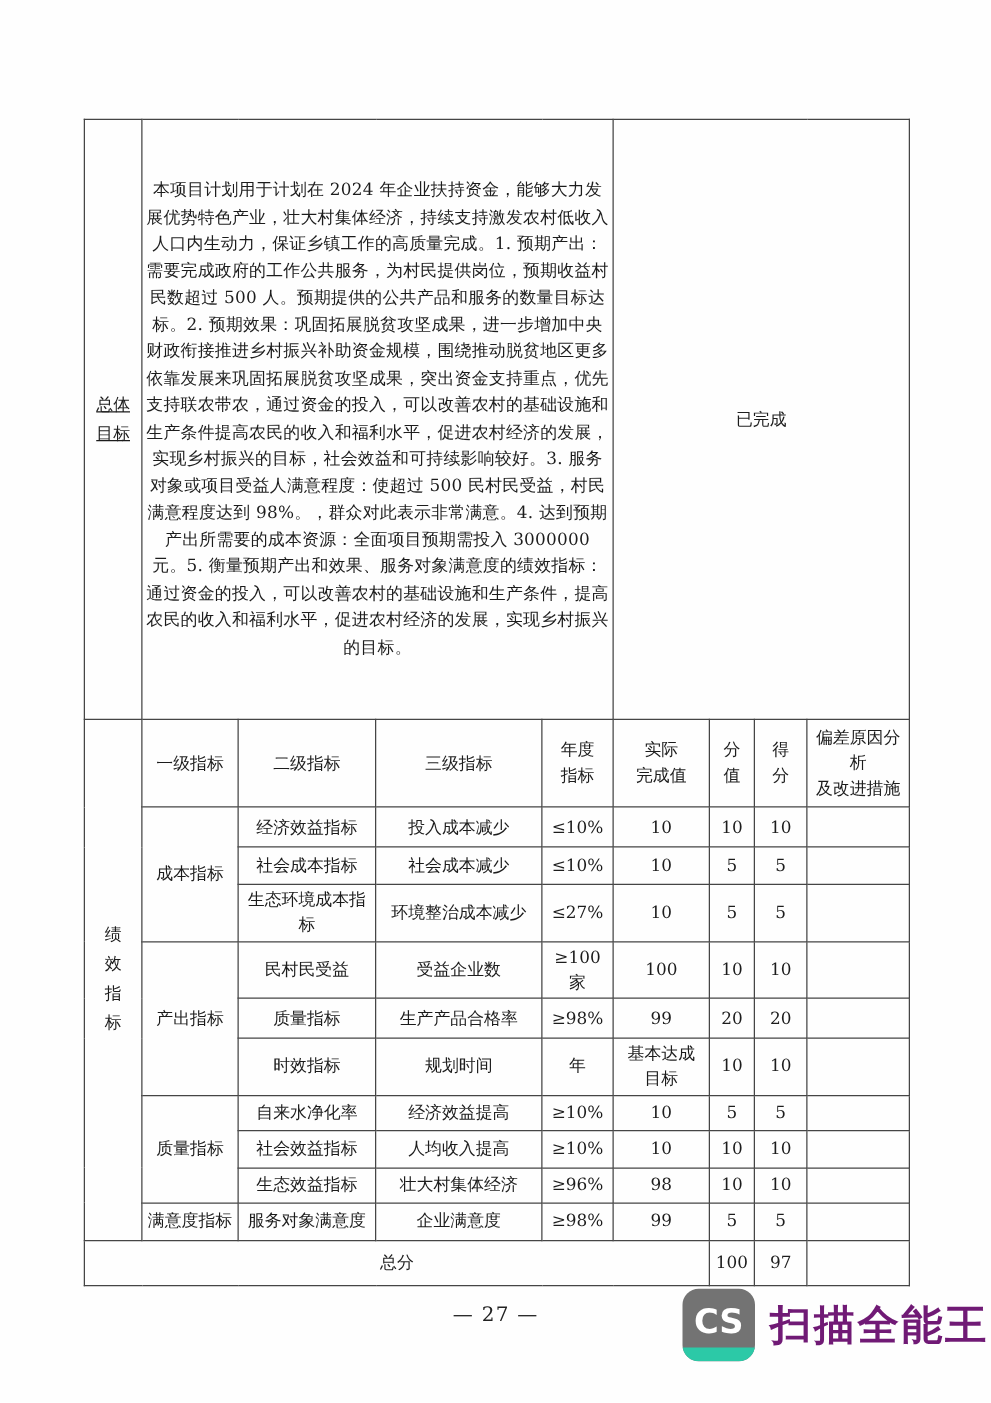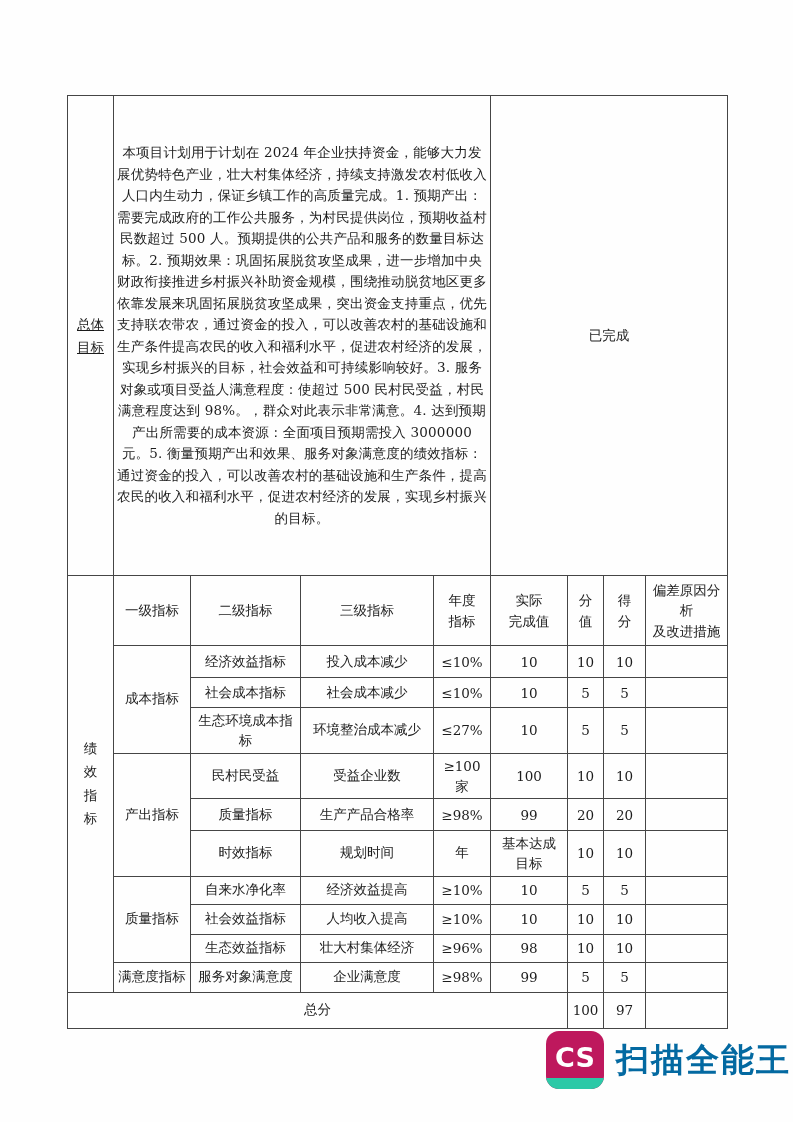--- a/index.html
+++ b/index.html
@@ -226,6 +226,7 @@
   </tbody>
     </table>
 
+  <div class="page-num">— 27 —</div>
 
   <div class="brand">
     <div class="brand-icon">

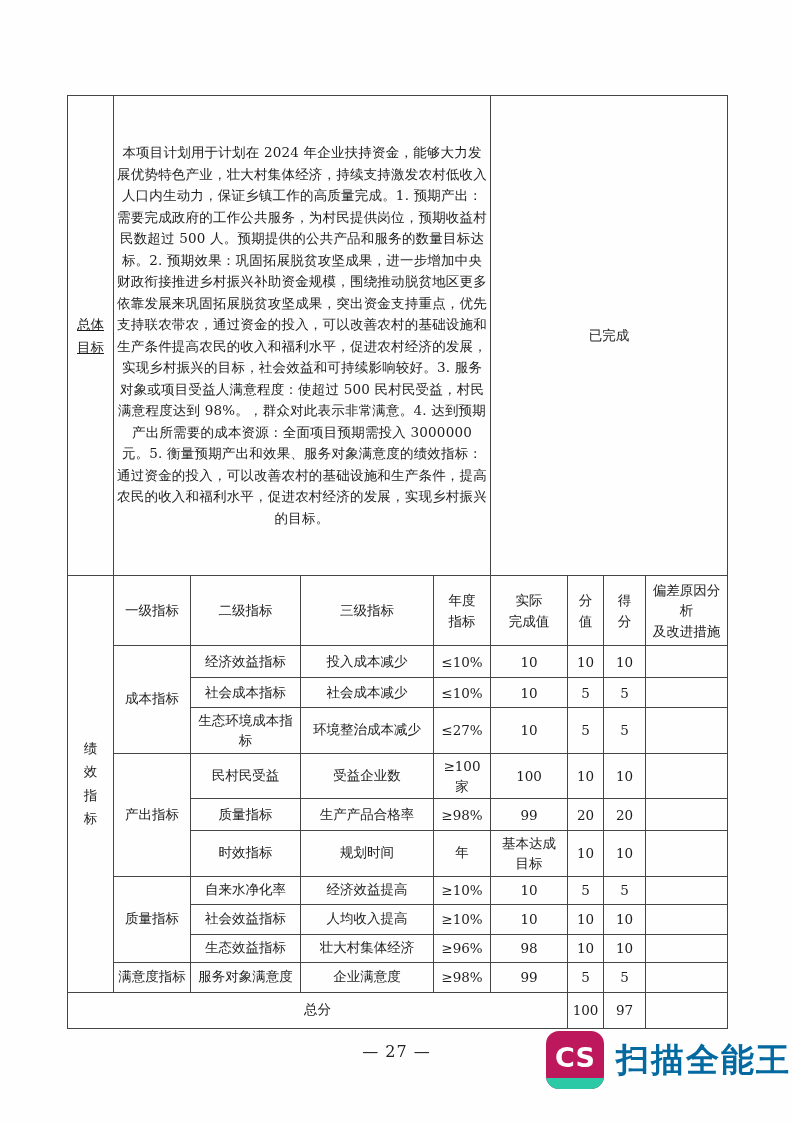--- a/index.html
+++ b/index.html
@@ -54,7 +54,7 @@
   }
   .brand-icon{
     width:58px;height:58px;border-radius:13px;
-    background:#be185d;position:relative;overflow:hidden;
+    background:#737373;position:relative;overflow:hidden;
     display:flex;align-items:center;justify-content:center;
   }
   .brand-icon .strip{

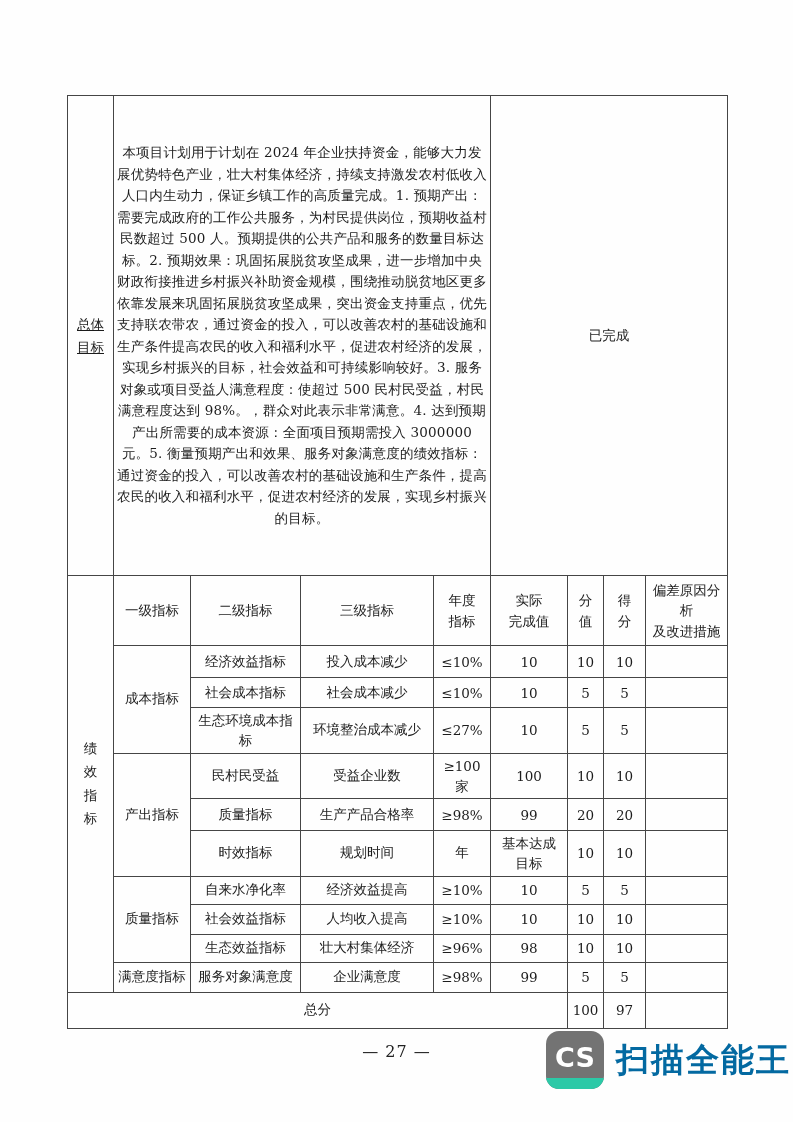--- a/index.html
+++ b/index.html
@@ -66,7 +66,7 @@
   }
   .brand-name{
     font-family:"DejaVu Sans","Liberation Sans",sans-serif;
-    font-size:33px;font-weight:600;color:#0369a1;letter-spacing:2px;
+    font-size:33px;font-weight:600;color:#701a75;letter-spacing:2px;
   }
 </style>
 </head>

